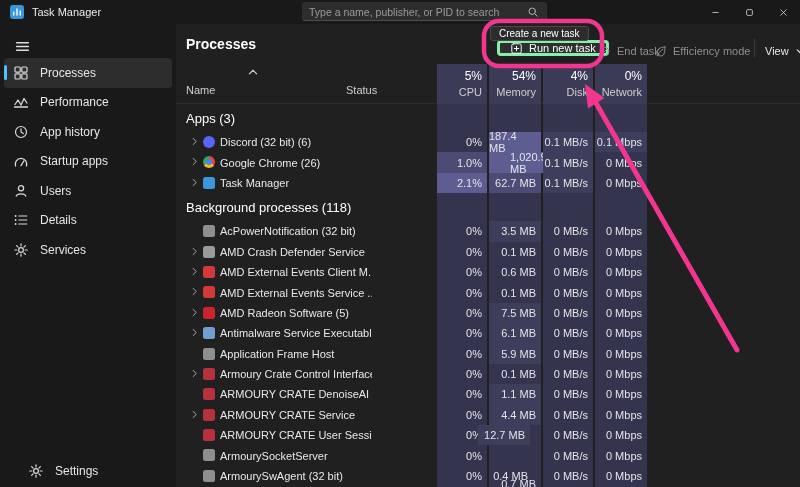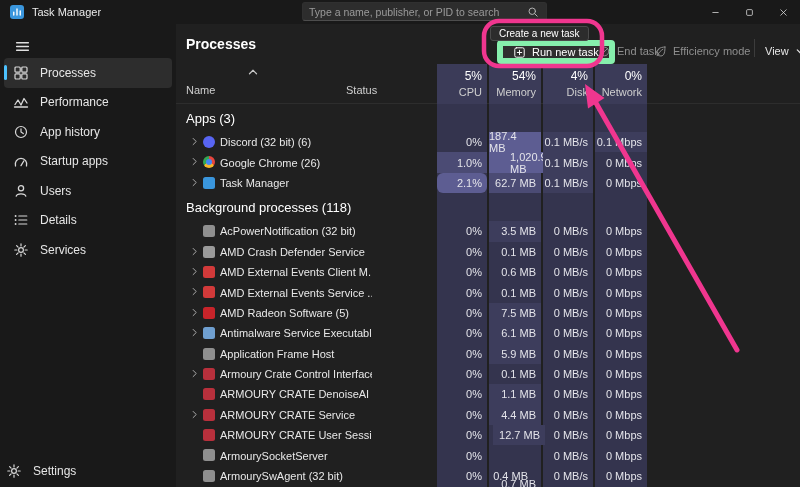--- a/index.html
+++ b/index.html
@@ -46,8 +46,8 @@
   .btn { position:absolute; display:flex; align-items:center; font-size:11px; white-space:nowrap; }
   .icon13 { width:13px; height:13px; display:inline-flex; }
   .icon13 svg { width:13px; height:13px; }
-  .btn-run { left:321px; top:16px; height:24px; gap:6px; padding:0 10px; background:#2f2f2f;
-    border:6px solid #86efac; border-radius:4px; color:#fff; }
+  .btn-run { left:321px; top:16px; height:16px; gap:6px; padding:0 10px; background:#2f2f2f;
+    border:3px solid #86efac; border-radius:4px; color:#fff; }
   .btn-end { left:422px; top:19px; height:16px; gap:6px; color:#8f8f8f; }
   .btn-eff { left:478px; top:19px; height:16px; gap:6px; color:#8f8f8f; }
   .tb-divider { position:absolute; left:578px; top:15px; width:1px; height:18px; background:#3c3c3c; }

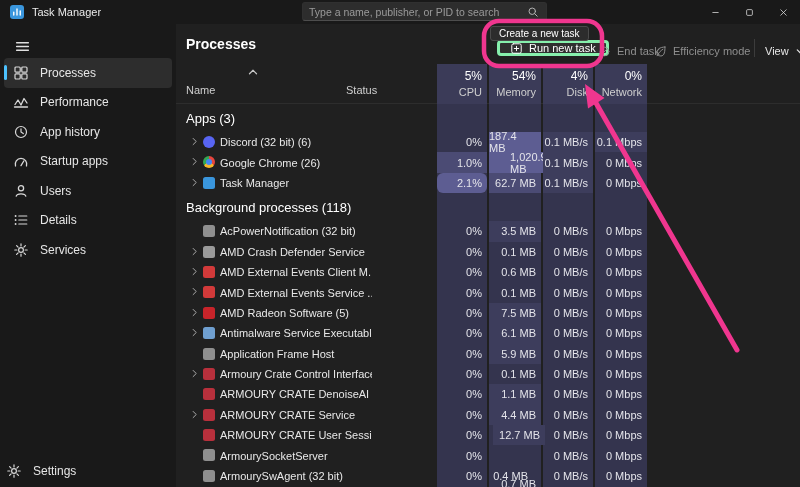--- a/index.html
+++ b/index.html
@@ -351,7 +351,7 @@
                 </svg></span>
               <span class="picon" style="background: rgb(58, 150, 221); border-radius: 2.5px;"></span>
               <span class="pname">Task Manager</span>
-              <span class="cell h3" style="left: 261px; width: 50px; border-radius: 6px;">2.1%</span>
+              <span class="cell h3" style="left: 261px; width: 50px;">2.1%</span>
               <span class="cell h2" style="left: 313px; width: 52px;">62.7 MB</span>
               <span class="cell h1" style="left: 367px; width: 50px;">0.1 MB/s</span>
               <span class="cell h0" style="left: 419px; width: 52px;">0 Mbps</span>

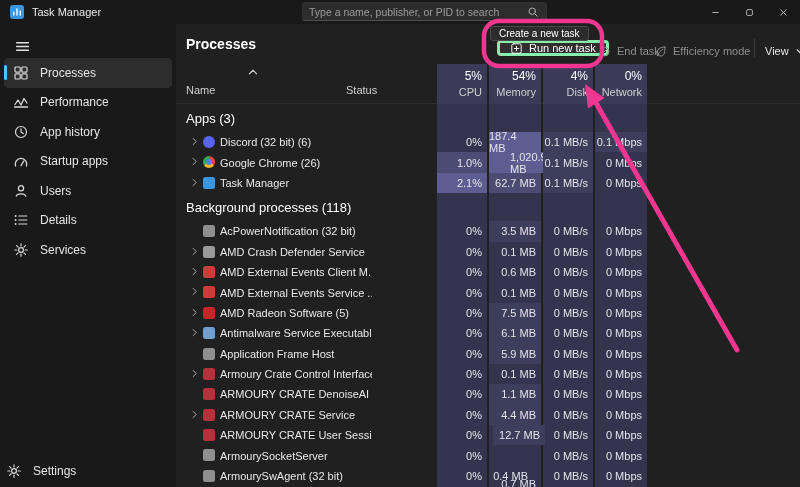--- a/index.html
+++ b/index.html
@@ -462,7 +462,7 @@
               <span class="picon" style="background: rgb(184, 48, 60); border-radius: 2.5px;"></span>
               <span class="pname">ARMOURY CRATE User Sessio...</span>
               <span class="cell h0" style="left: 261px; width: 50px;">0%</span>
-              <span class="cell h1" style="left: 317px; width: 52px;">12.7 MB</span>
+              <span class="cell h1" style="left: 302px; width: 52px;">12.7 MB</span>
               <span class="cell h0" style="left: 367px; width: 50px;">0 MB/s</span>
               <span class="cell h0" style="left: 419px; width: 52px;">0 Mbps</span>
             </div>

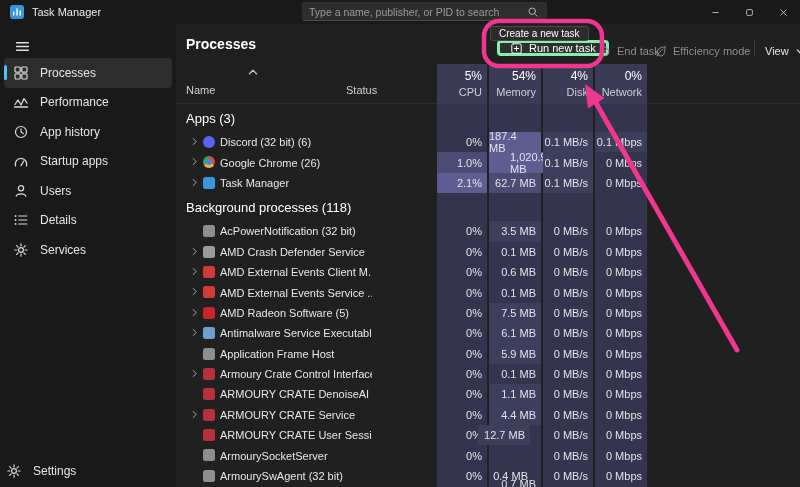--- a/index.html
+++ b/index.html
@@ -38,7 +38,7 @@
   .icon16 { width:16px; height:16px; display:inline-flex; color:#d8d8d8; flex-shrink:0; }
   .icon16 svg { width:16px; height:16px; }
   .settings { position:absolute; left:0; right:0; bottom:0; height:32px; display:flex; align-items:center;
-    gap:11px; padding-left:6px; font-size:12px; color:#e6e6e6;text-align:center; }
+    gap:11px; padding-left:28px; font-size:12px; color:#e6e6e6;text-align:center; }
 
   .main { position:relative; flex:1; background:#202020; }
   .main-header { position:absolute; left:0; right:0; top:0; height:40px; }

